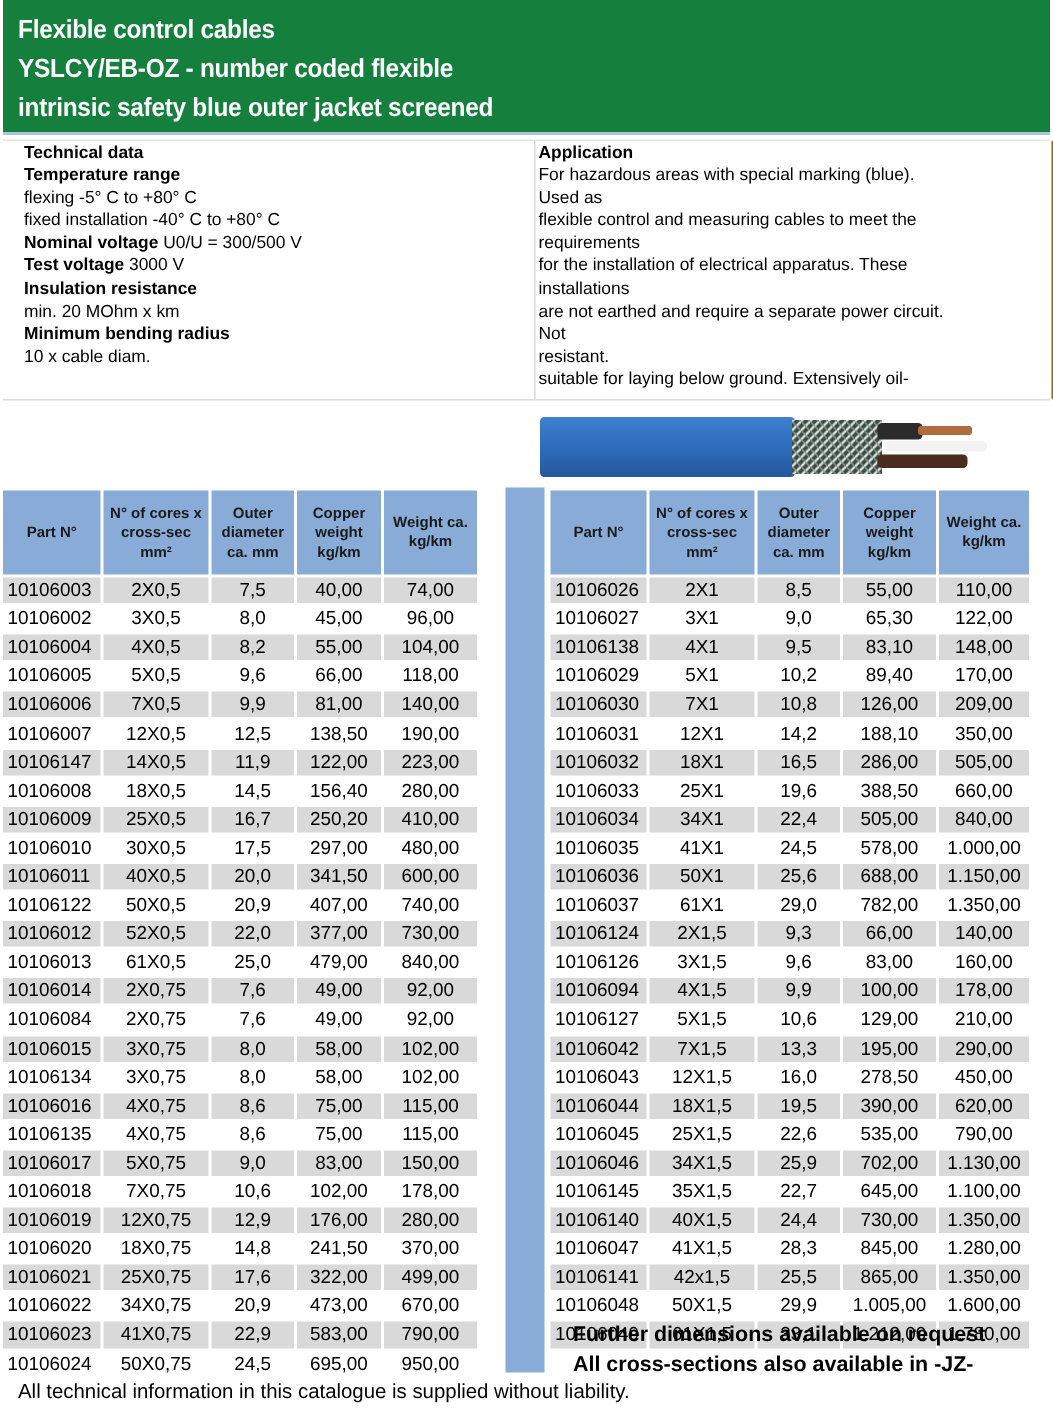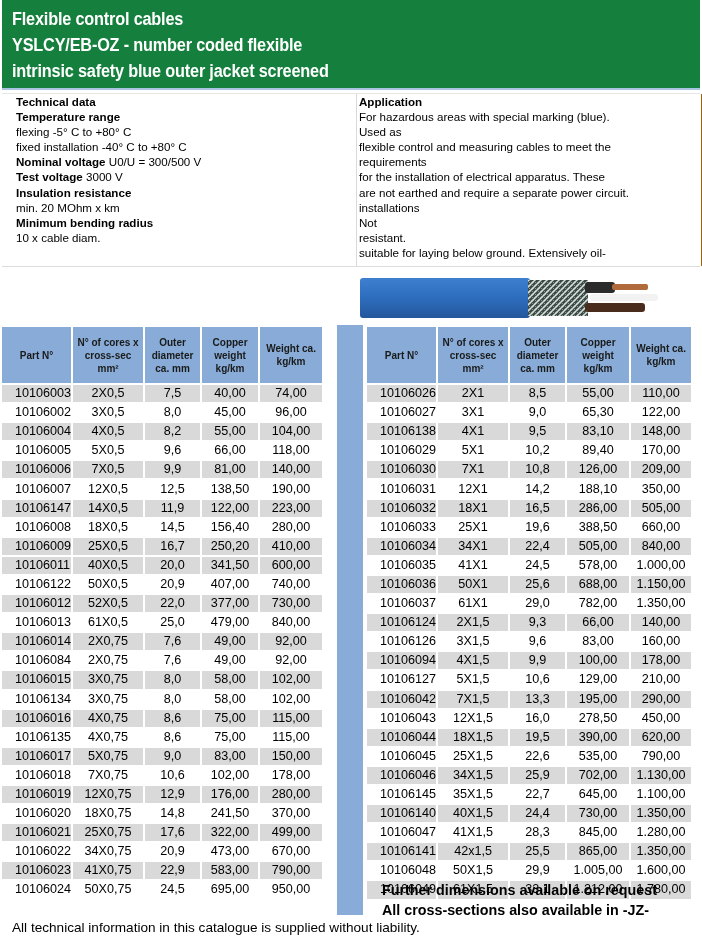--- a/index.html
+++ b/index.html
@@ -72,8 +72,8 @@
     <div class="ln">flexible control and measuring cables to meet the</div>
     <div class="ln">requirements</div>
     <div class="ln">for the installation of electrical apparatus. These</div>
+    <div class="ln">installations</div>
     <div class="ln">are not earthed and require a separate power circuit.</div>
-    <div class="ln">installations</div>
     <div class="ln">Not</div>
     <div class="ln">resistant.</div>
     <div class="ln">suitable for laying below ground. Extensively oil-</div>

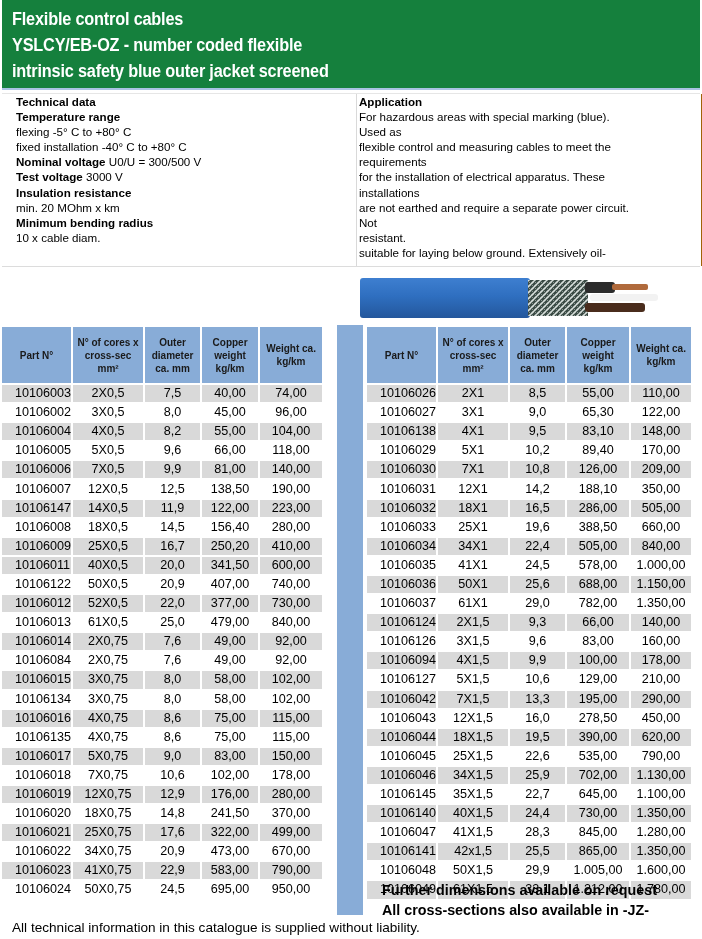--- a/index.html
+++ b/index.html
@@ -32,7 +32,7 @@
   .tbl td { height: 17.1px; padding: 0; line-height: 17px; white-space: nowrap; }
   .tbl tr.odd td { background: #d9d9d9; }
   .tbl tr.even td { background: #ffffff; }
-  .tbl td.c-part { text-align: left; padding-left: 13px; }
+  .tbl td.c-part { text-align: left; padding-left: 3px; }
   .tbl td.c-core { text-align: center; }
   .tbl td.c-diam, .tbl td.c-cu, .tbl td.c-wt { text-align: center; }
 

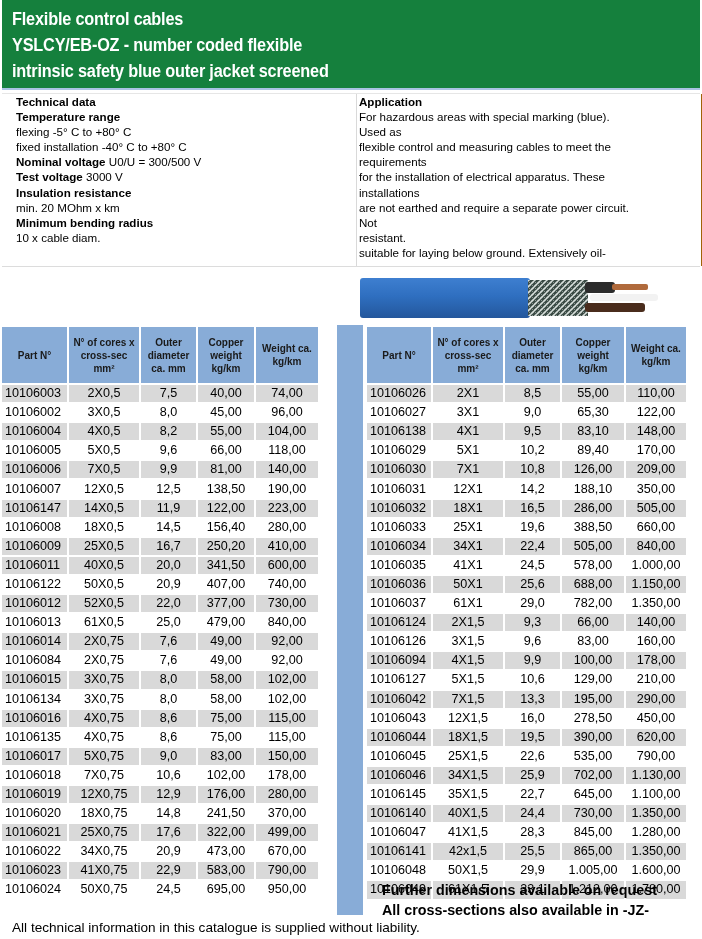--- a/index.html
+++ b/index.html
@@ -184,6 +184,13 @@
         <td class="c-cu">250,20</td>
         <td class="c-wt">410,00</td>
       </tr>
+      <tr class="even">
+        <td class="c-part">10106010</td>
+        <td class="c-core">30X0,5</td>
+        <td class="c-diam">17,5</td>
+        <td class="c-cu">297,00</td>
+        <td class="c-wt">480,00</td>
+      </tr>
       <tr class="odd">
         <td class="c-part">10106011</td>
         <td class="c-core">40X0,5</td>

